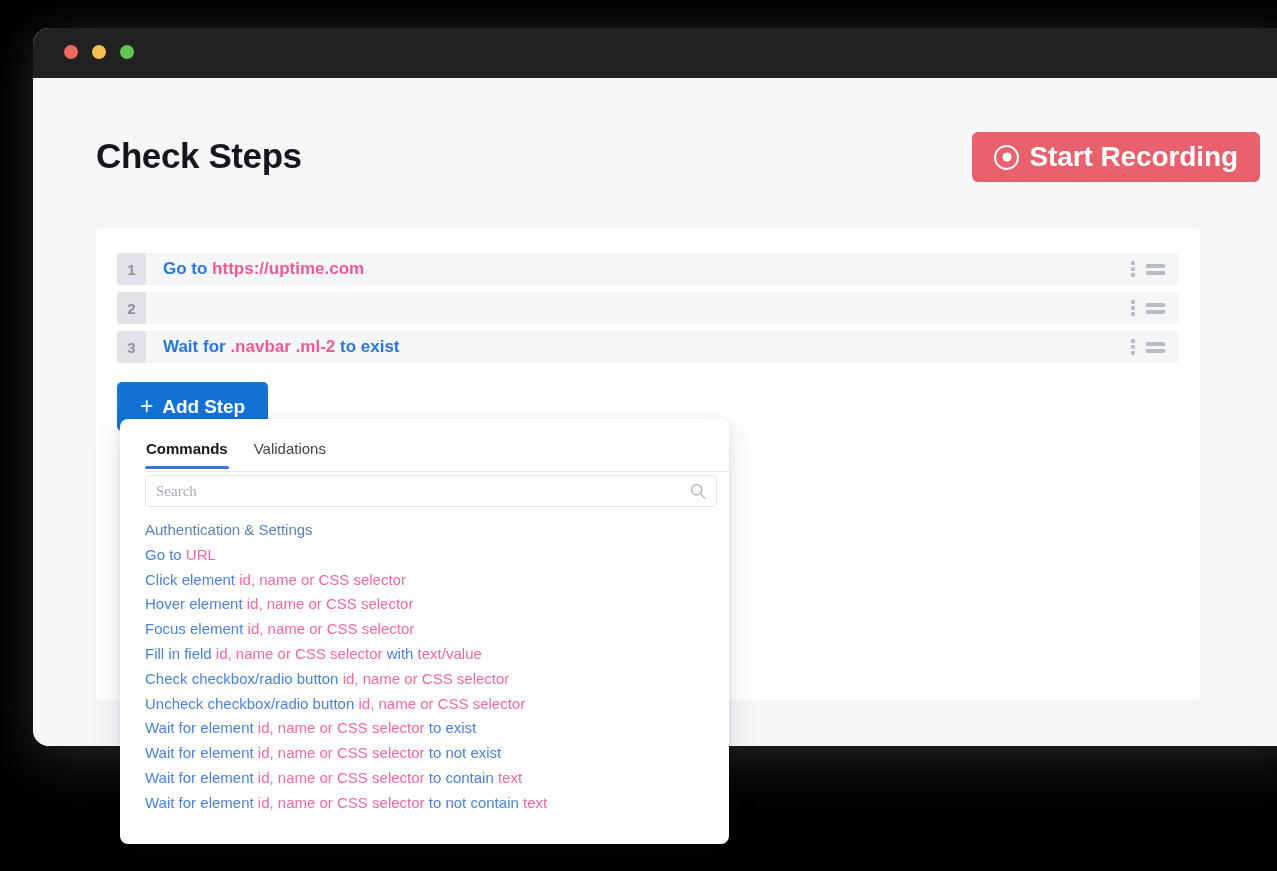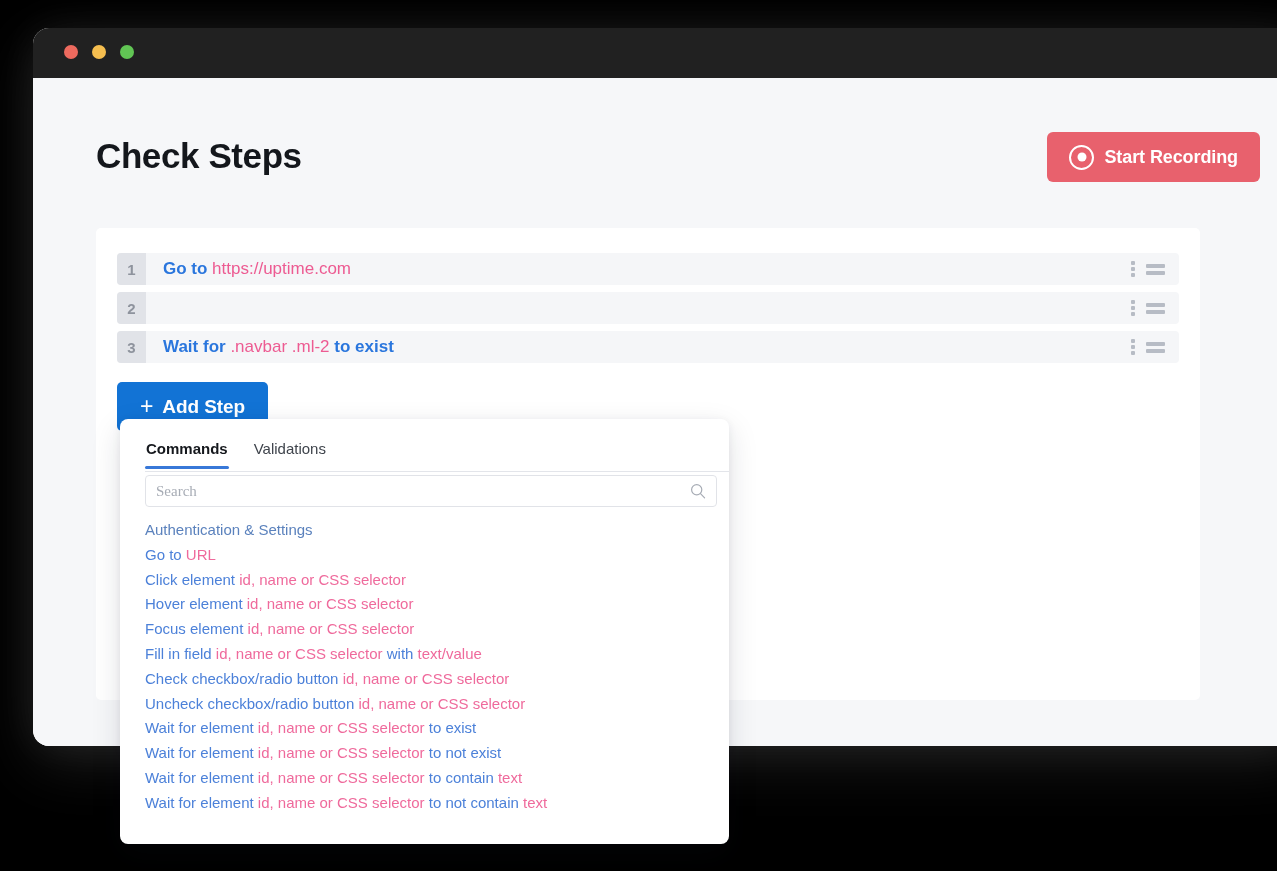--- a/index.html
+++ b/index.html
@@ -90,7 +90,7 @@
     border: none;
     border-radius: 6px;
     font-family: "Liberation Sans", sans-serif;
-    font-size: 18px;
+    font-size: 28px;
     font-weight: 700;
     letter-spacing: -0.1px;
     display: flex;

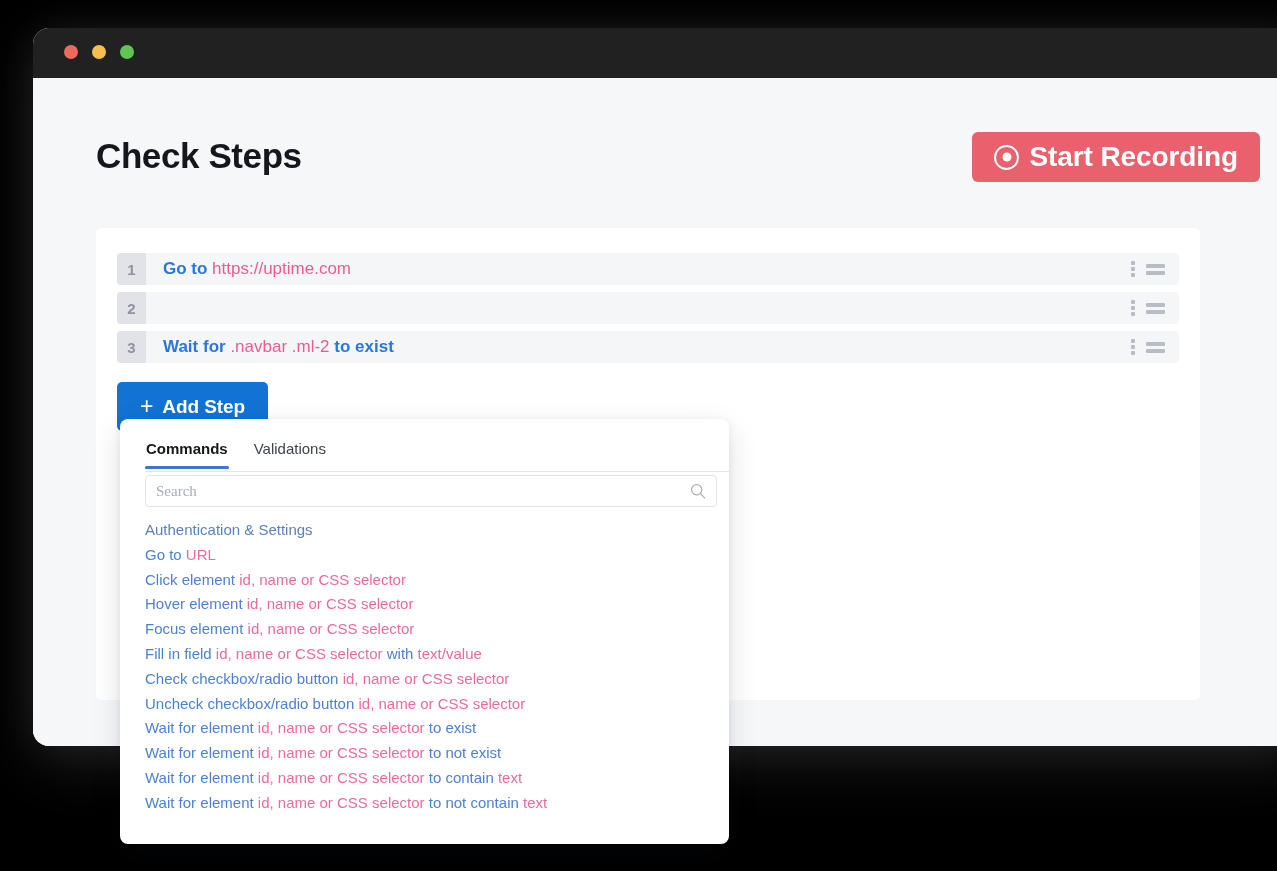--- a/index.html
+++ b/index.html
@@ -160,7 +160,7 @@
     white-space: nowrap;
   }
   .kw   { color: #2a76dd; font-weight: 700; }
-  .prm  { color: #ED5B92; font-weight: 400; }
+  .prm  { color: #ED5B92; font-weight: 700; }
   .step-actions {
     position: absolute;
     right: 14px;

